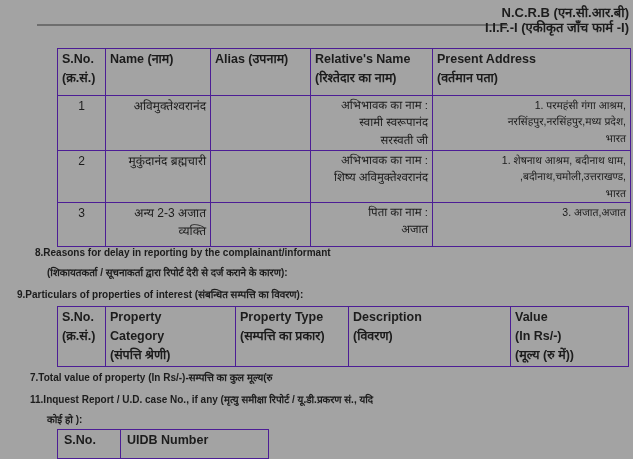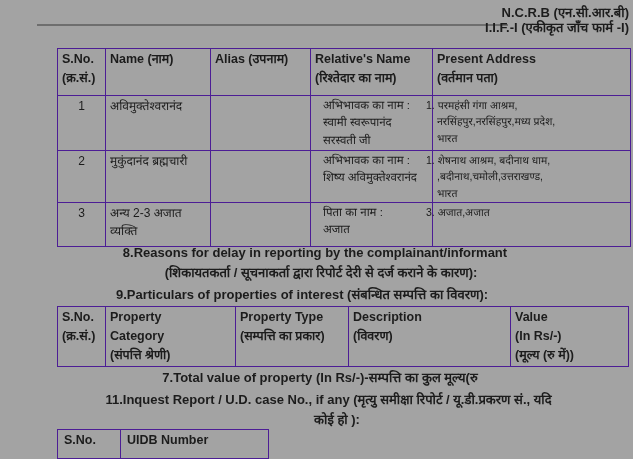--- a/index.html
+++ b/index.html
@@ -24,7 +24,7 @@
   
   .t1 { left:57px; top:48px; width:573px; }
   .t1 th { font-size:12.5px; line-height:1.5; }
-  .t1 td { font-size:12px;   line-height:1.5; }
+  .t1 td { font-size:12px;   line-height:1.5;text-align:right; }
   .t1 .row-h  { height:47px; }
   .t1 .row-1  { height:55px; }
   .t1 .row-2  { height:48px; }

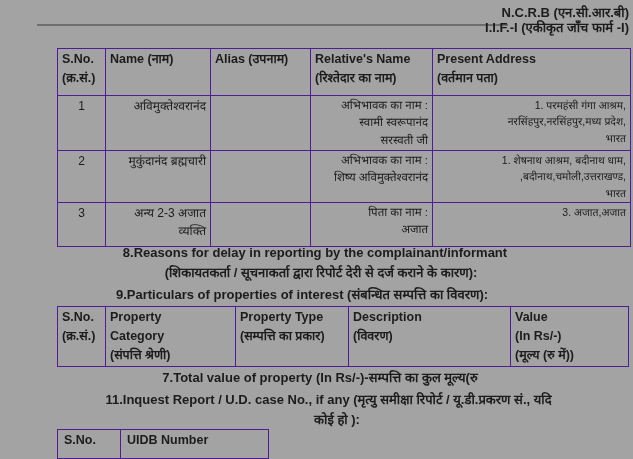--- a/index.html
+++ b/index.html
@@ -34,7 +34,7 @@
   .t1 td.addr { font-size:10.5px; line-height:1.55; text-indent:-11px; }
 
   
-  .sec { position:absolute; font-size:13px; font-weight:bold; line-height:20px;text-align:center; }
+  .sec { position:absolute; font-size:10px; font-weight:bold; line-height:20px; }
   .sec-8  { left:35px; top:243px; width:560px; }
   .sec-8 .hi { margin-left:12px; }
   .sec-9  { left:17px; top:285px; width:570px; }

